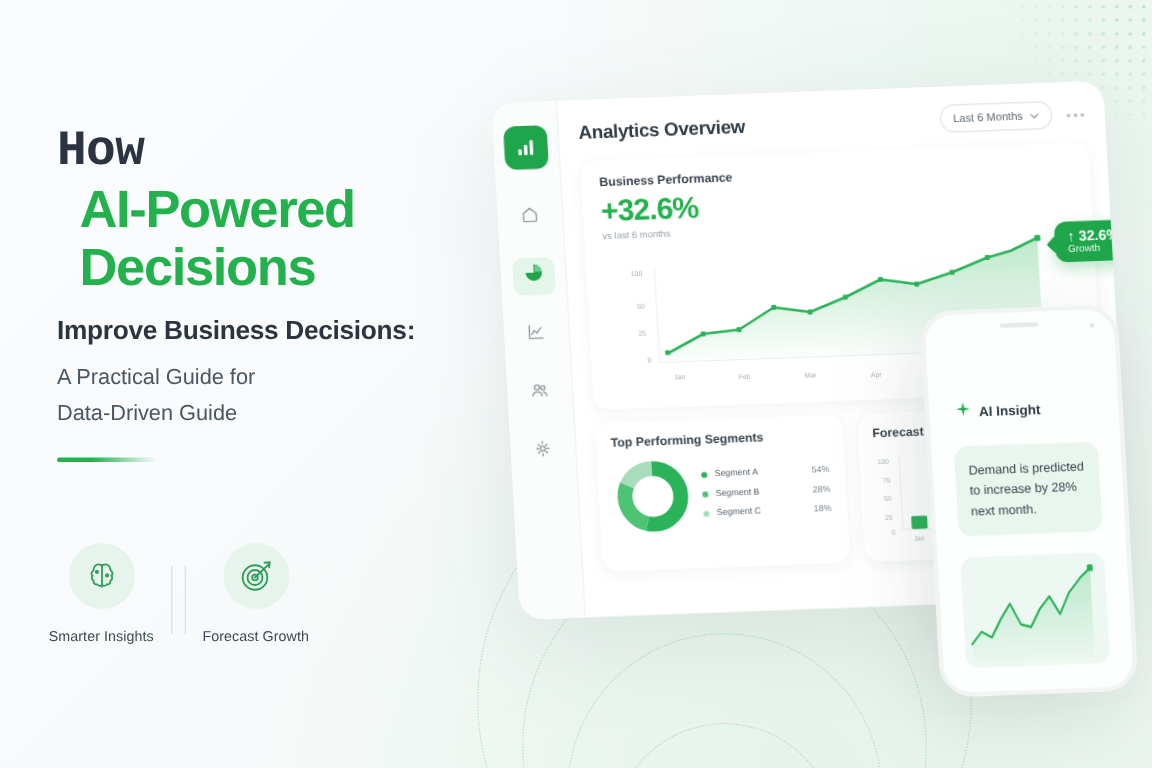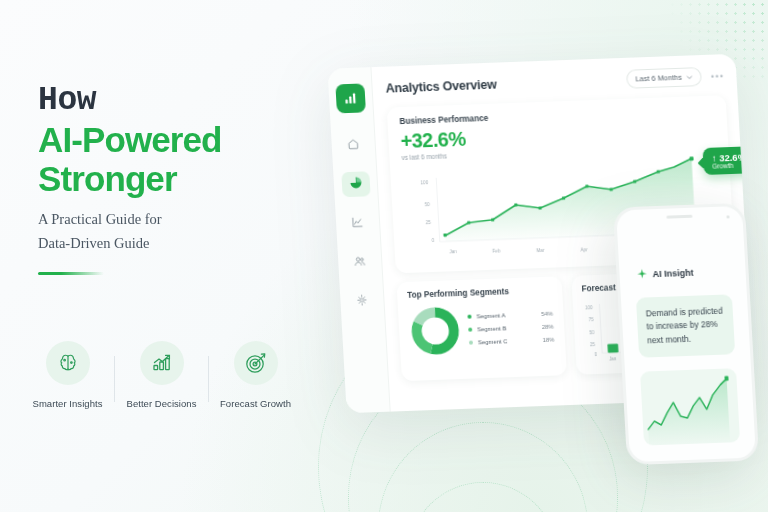--- a/index.html
+++ b/index.html
@@ -32,7 +32,7 @@
   
   .left{ position:absolute; left:38px; top:82px; width:290px; }
   .h-line{ font-size:33px; font-weight:bold; color:#2b3440; letter-spacing:-.4px; line-height:1.14;font-family:Liberation Mono, monospace; }
-  .h-green{ font-size:35px; font-weight:bold; color:#22b14c; letter-spacing:-.9px; line-height:1.12; }
+  .h-green{ font-size:35px; font-weight:bold; color:#22b14c; letter-spacing:-.9px; line-height:1.12;margin-left:15px; }
   .h-sub{ font-size:17.5px; font-weight:bold; color:#2b3440; margin-top:12px; letter-spacing:-.2px; }
   .h-desc{ font-size:14.5px; color:#4a5662; line-height:1.65; margin-top:10px;font-family:Liberation Serif, serif; }
   .rule{ width:66px; height:3px; border-radius:3px; margin-top:16px;

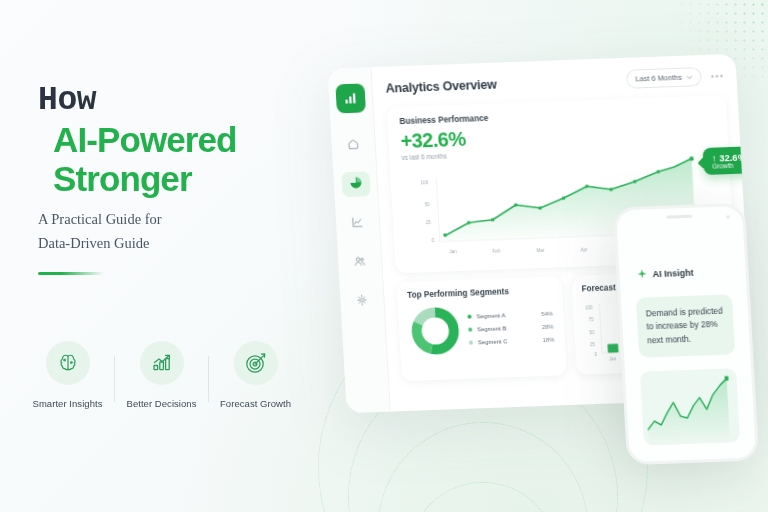--- a/index.html
+++ b/index.html
@@ -138,7 +138,7 @@
 <div class="left">
   <div class="h-line">How</div>
   <div class="h-green">AI-Powered</div>
-  <div class="h-green">Stronger</div>
+  <div class="h-green">Decisions</div>
   <div class="h-desc">
     <div>A Practical Guide for</div>
     <div>Data-Driven Guide</div>

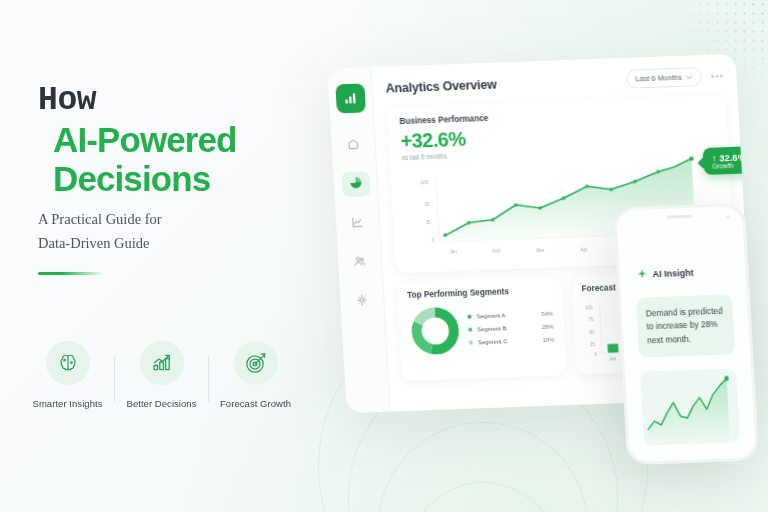--- a/index.html
+++ b/index.html
@@ -139,6 +139,7 @@
   <div class="h-line">How</div>
   <div class="h-green">AI-Powered</div>
   <div class="h-green">Decisions</div>
+  <div class="h-sub">Improve Business Decisions:</div>
   <div class="h-desc">
     <div>A Practical Guide for</div>
     <div>Data-Driven Guide</div>

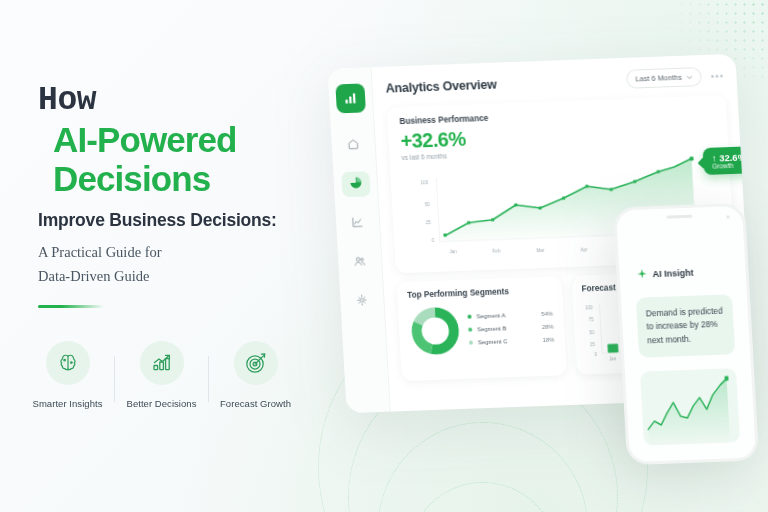--- a/index.html
+++ b/index.html
@@ -34,7 +34,7 @@
   .h-line{ font-size:33px; font-weight:bold; color:#2b3440; letter-spacing:-.4px; line-height:1.14;font-family:Liberation Mono, monospace; }
   .h-green{ font-size:35px; font-weight:bold; color:#22b14c; letter-spacing:-.9px; line-height:1.12;margin-left:15px; }
   .h-sub{ font-size:17.5px; font-weight:bold; color:#2b3440; margin-top:12px; letter-spacing:-.2px; }
-  .h-desc{ font-size:14.5px; color:#4a5662; line-height:1.65; margin-top:10px;font-family:Liberation Serif, serif; }
+  .h-desc{ font-size:14.5px; color:#4a5662; line-height:1.65; margin-top:10px; }
   .rule{ width:66px; height:3px; border-radius:3px; margin-top:16px;
          background:linear-gradient(90deg,#22b14c 0%, #22b14c 35%, rgba(34,177,76,0) 100%); }
   

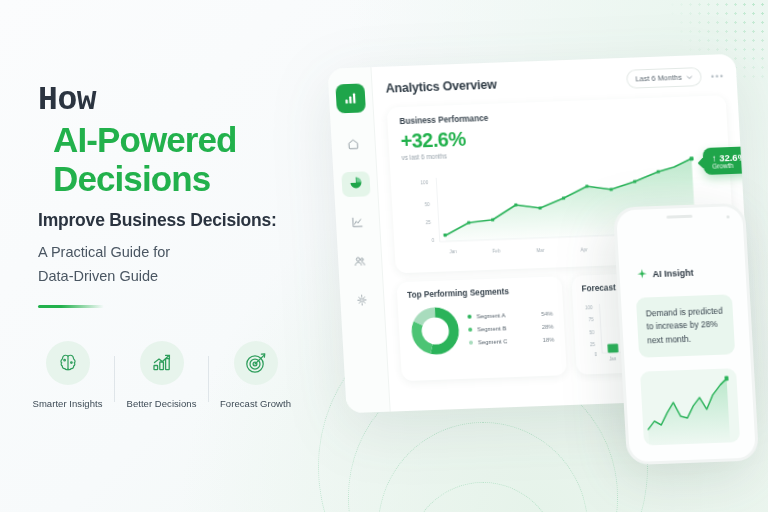--- a/index.html
+++ b/index.html
@@ -38,7 +38,7 @@
   .rule{ width:66px; height:3px; border-radius:3px; margin-top:16px;
          background:linear-gradient(90deg,#22b14c 0%, #22b14c 35%, rgba(34,177,76,0) 100%); }
   
-  .feats{ position:absolute; left:25px; top:341px; display:flex; align-items:center; }
+  .feats{ position:absolute; left:25px; top:362px; display:flex; align-items:center; }
   .feat{ width:85px; text-align:center; }
   .feat .circ{
     width:44px; height:44px; border-radius:50%; background:#e7f4ec;

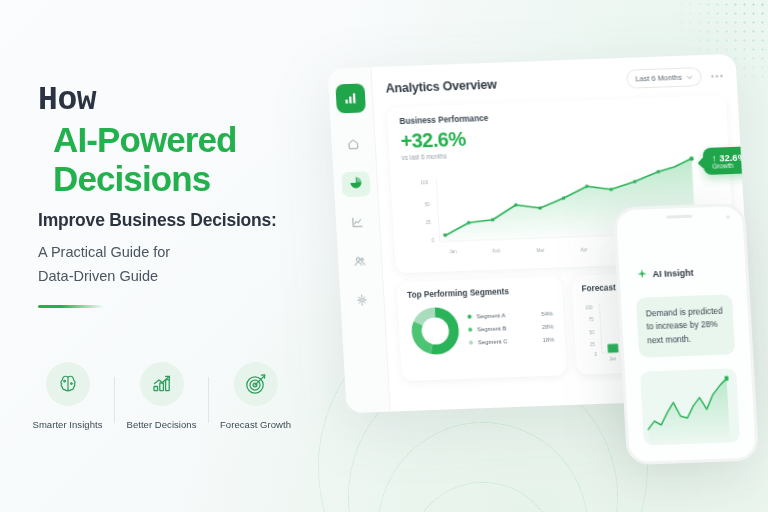--- a/index.html
+++ b/index.html
@@ -161,18 +161,6 @@
     <div class="lbl">Smarter Insights</div>
   </div>
   <div class="vsep"></div>
-  <div class="feat">
-    <div class="circ">
-      <svg width="24" height="24" viewBox="0 0 24 24" fill="none" stroke="#2f9e5c" stroke-width="1.3">
-        <rect x="4" y="14.5" width="3.6" height="4.2" rx=".5"></rect>
-        <rect x="9.8" y="11" width="3.6" height="7.7" rx=".5"></rect>
-        <rect x="15.6" y="7.6" width="3.6" height="11.1" rx=".5"></rect>
-        <path d="M4.5 11.5 9 8l3.4 2.6L19 4.6" stroke-linecap="round"></path>
-        <path d="M15.6 4.4H19.4v3.6" stroke-linecap="round"></path>
-      </svg>
-    </div>
-    <div class="lbl">Better Decisions</div>
-  </div>
   <div class="vsep"></div>
   <div class="feat">
     <div class="circ">

